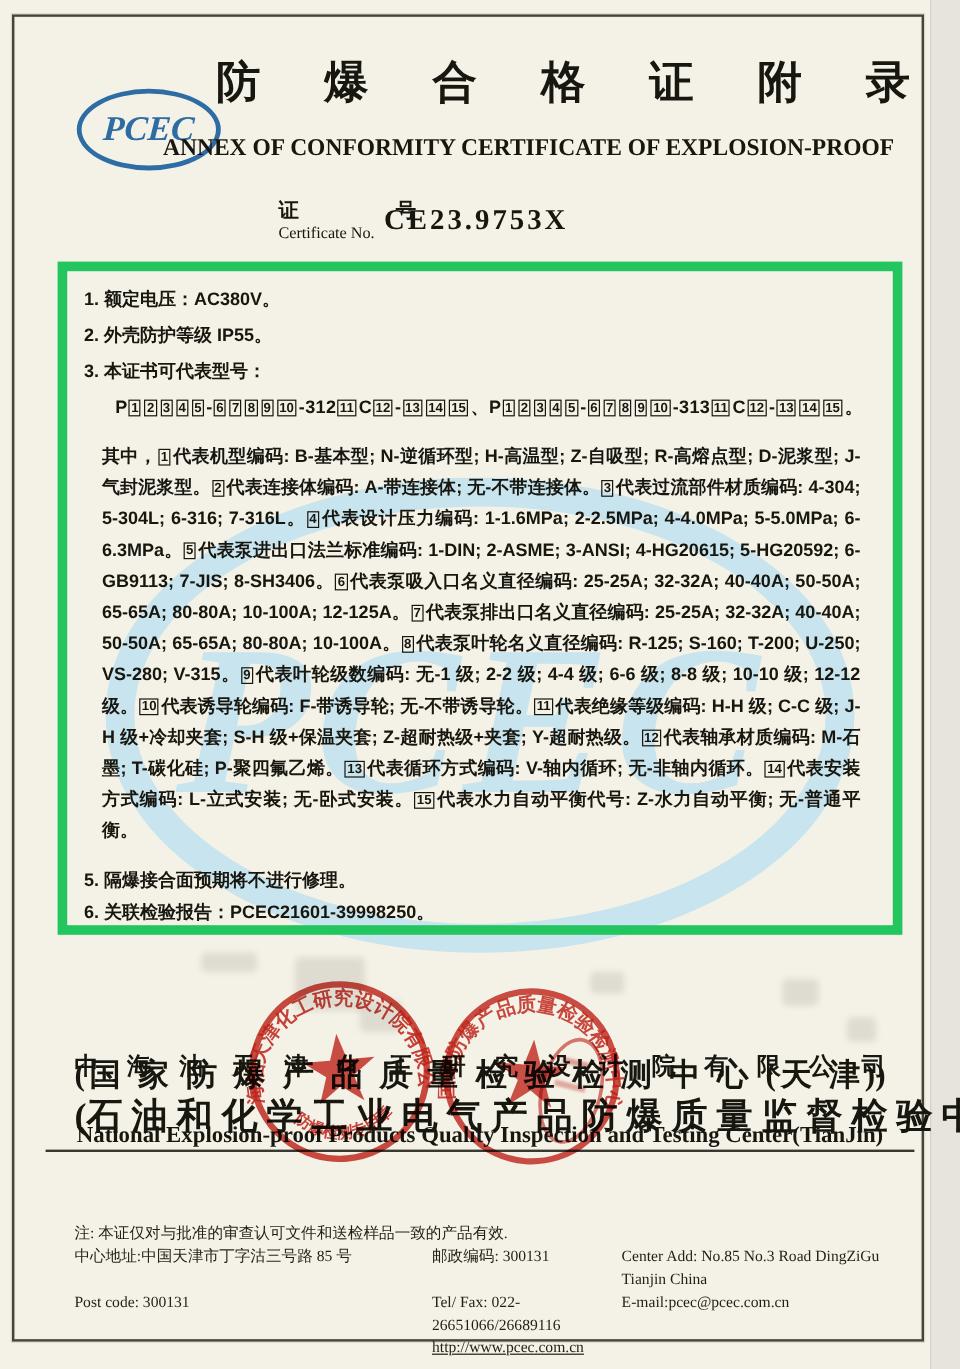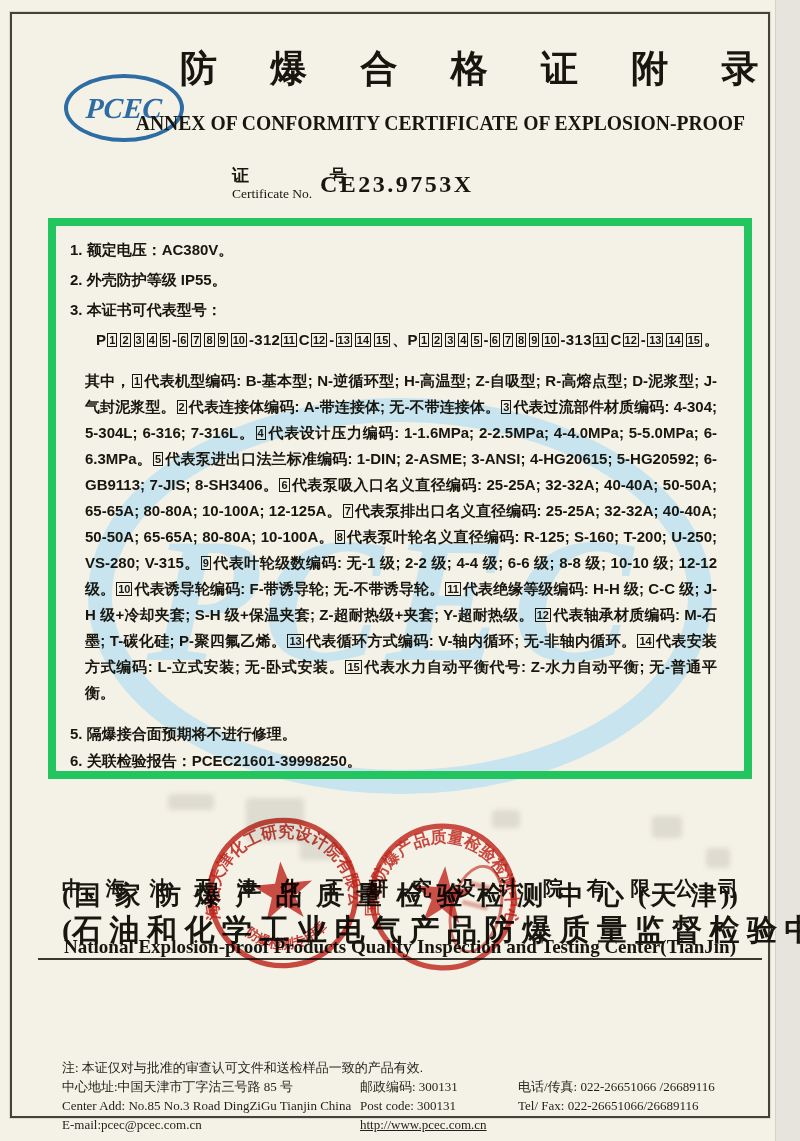--- a/index.html
+++ b/index.html
@@ -64,7 +64,7 @@
   .stamp-oval em{position:absolute;left:8px;top:36px;width:26px;height:5px;background:rgba(198,36,26,.35);filter:blur(1px);}
   
   .footer{position:absolute;left:62px;top:1018px;width:692px;z-index:2;
-    font-family:"Liberation Serif","DejaVu Serif",serif;font-size:13px;line-height:19px;color:#201f18;margin-top:40px;}
+    font-family:"Liberation Serif","DejaVu Serif",serif;font-size:13px;line-height:19px;color:#201f18;}
   .footer-grid{display:grid;grid-template-columns:298px 158px auto;}
   .footer .url{grid-column:2 / 4;text-decoration:underline;}
 </style>

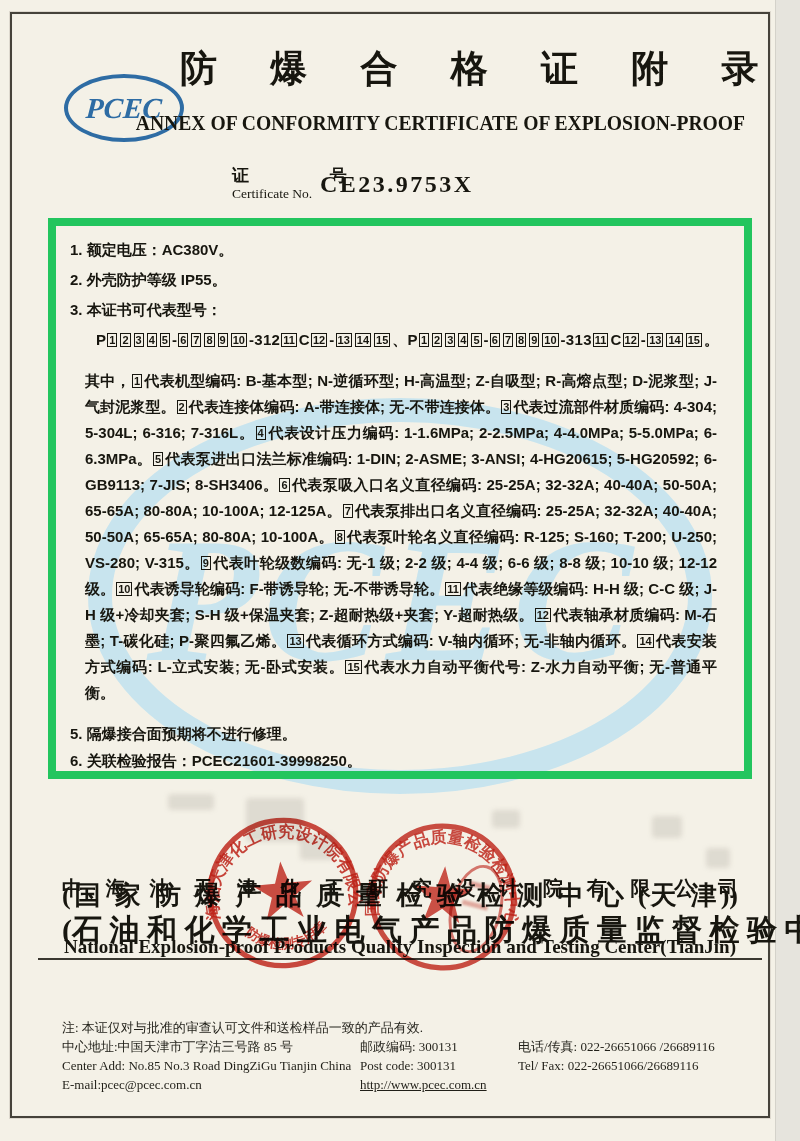--- a/index.html
+++ b/index.html
@@ -151,7 +151,6 @@
   <div class="footer-grid">
     <div>中心地址:中国天津市丁字沽三号路 85 号</div>
     <div>邮政编码: 300131</div>
-    <div>电话/传真: 022-26651066 /26689116</div>
     <div>Center Add: No.85 No.3 Road DingZiGu Tianjin China</div>
     <div>Post code: 300131</div>
     <div>Tel/ Fax: 022-26651066/26689116</div>

